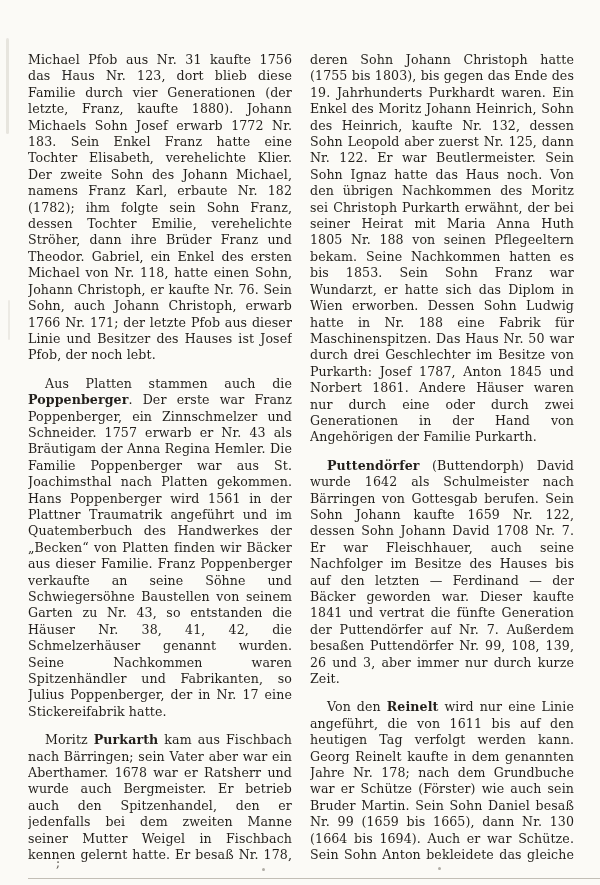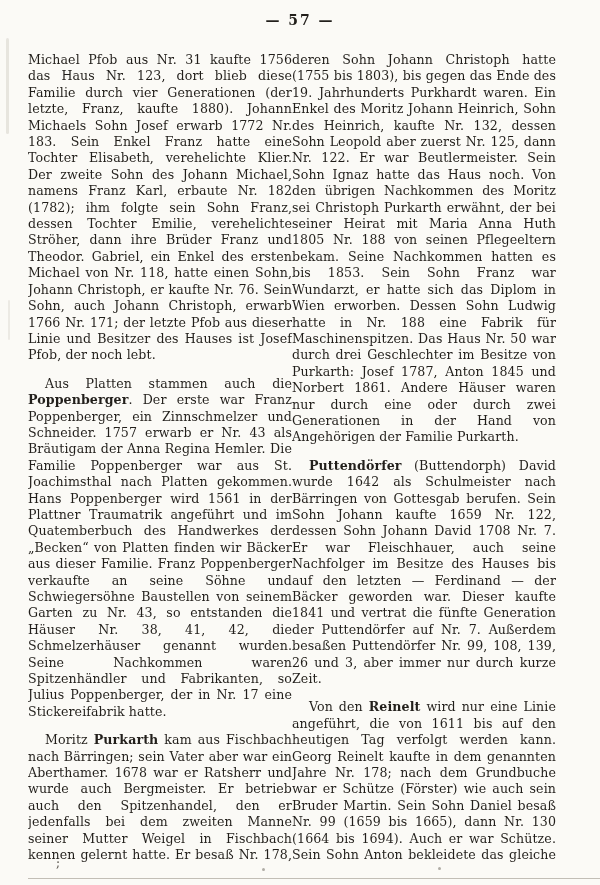--- a/index.html
+++ b/index.html
@@ -100,7 +100,6 @@
 
 <div class="page">
 
-  <div class="page-number">— 57 —</div>
 
   <div class="columns">
     <div class="col">

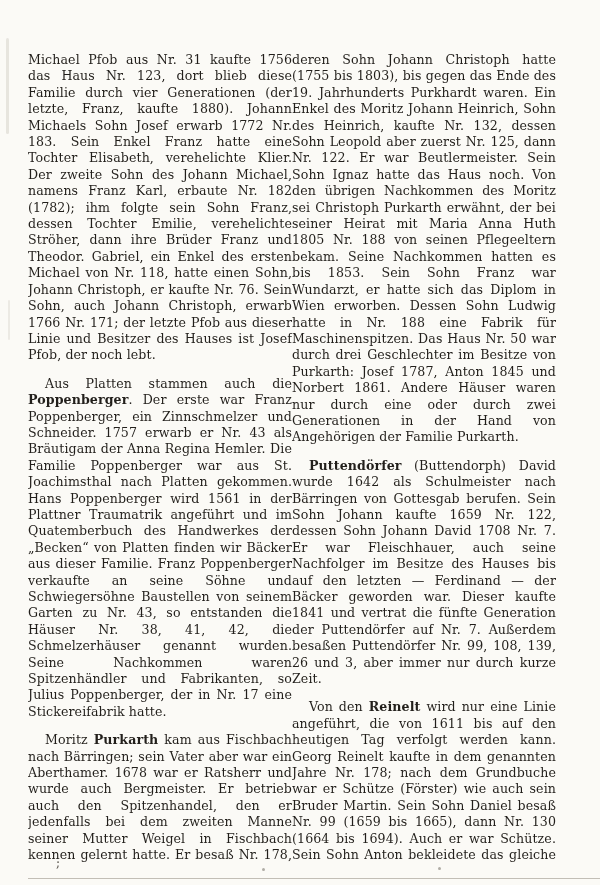--- a/index.html
+++ b/index.html
@@ -36,6 +36,7 @@
     width: 546px;
     height: 812px;
     display: flex;
+    gap: 18px;
   }
   .col {
     width: 264px;

